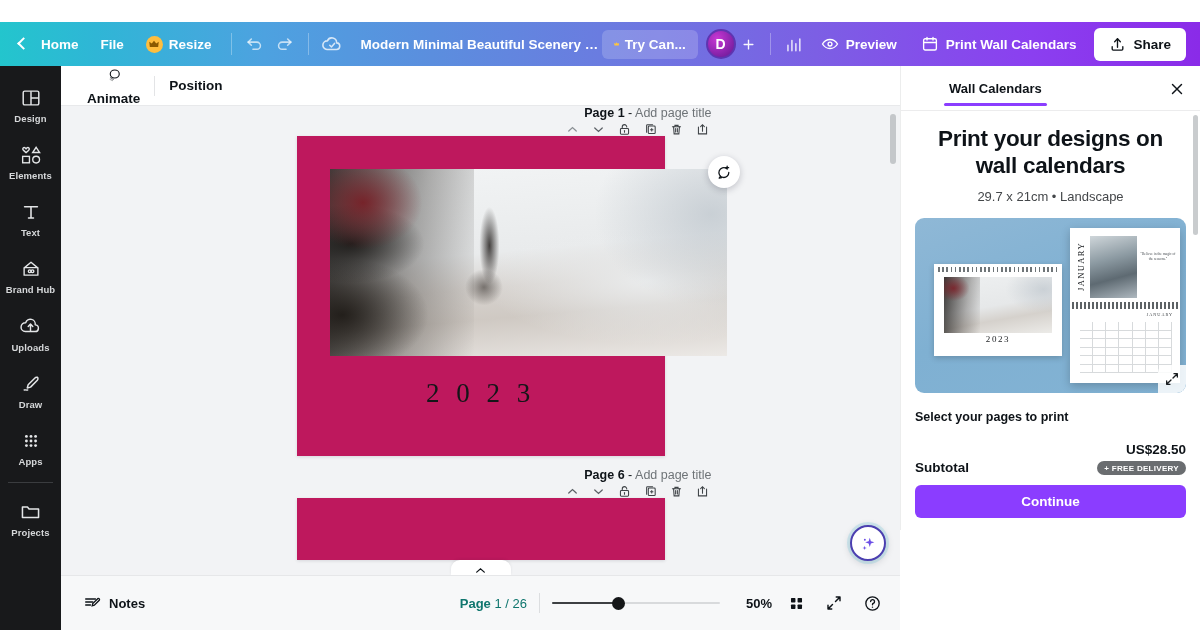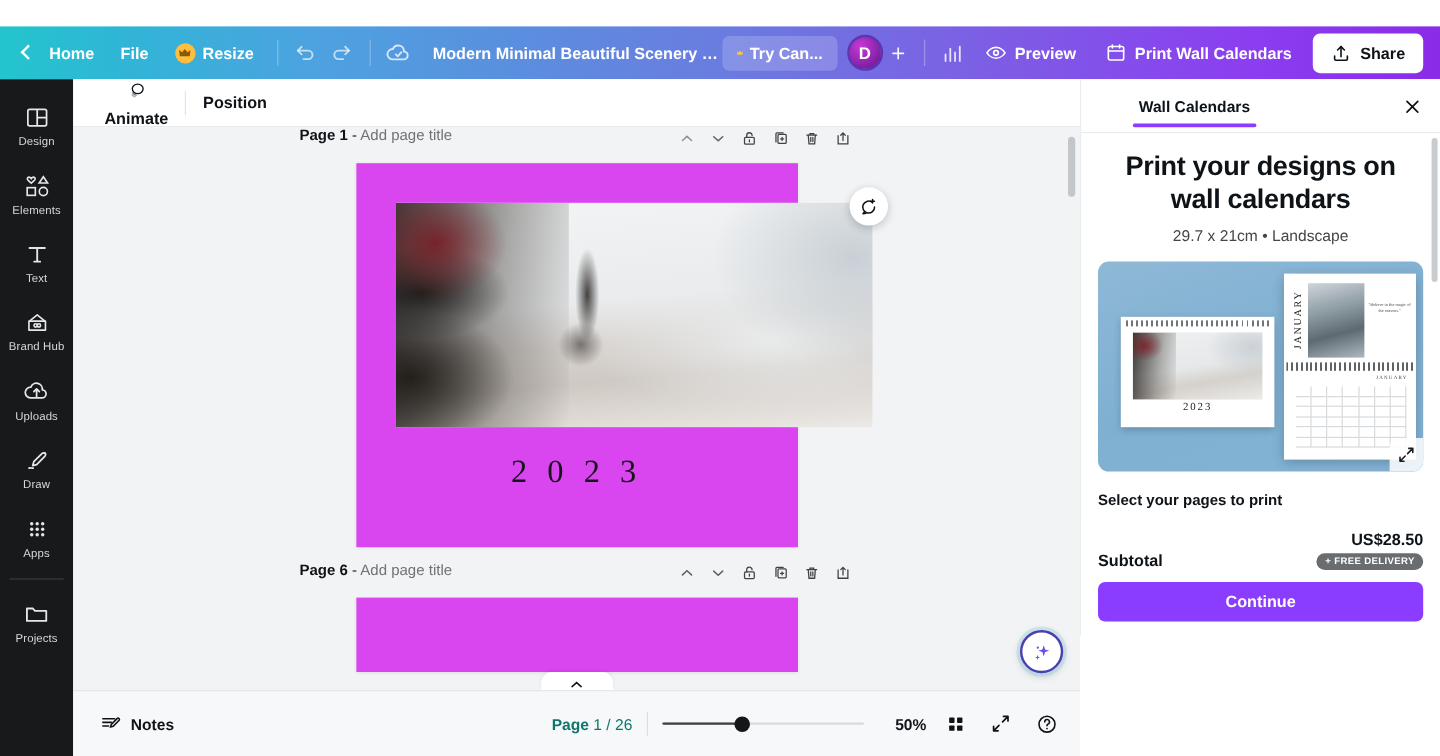--- a/index.html
+++ b/index.html
@@ -86,7 +86,7 @@
     width: 61px; padding: 11px 0 9px; display:flex; flex-direction:column;
     align-items:center; gap:4px; cursor:pointer;
   }
-  .rail-item .lbl { color:#d6d8da; font-size: 9.5px; letter-spacing:.1px; }
+  .rail-item .lbl { color:#d6d8da; font-size: 9.5px; letter-spacing:.1px;font-weight:bold; }
   .rail-divider{ width:45px;height:1px;background:#3a3c3f; margin: 6px 0; }
 
   

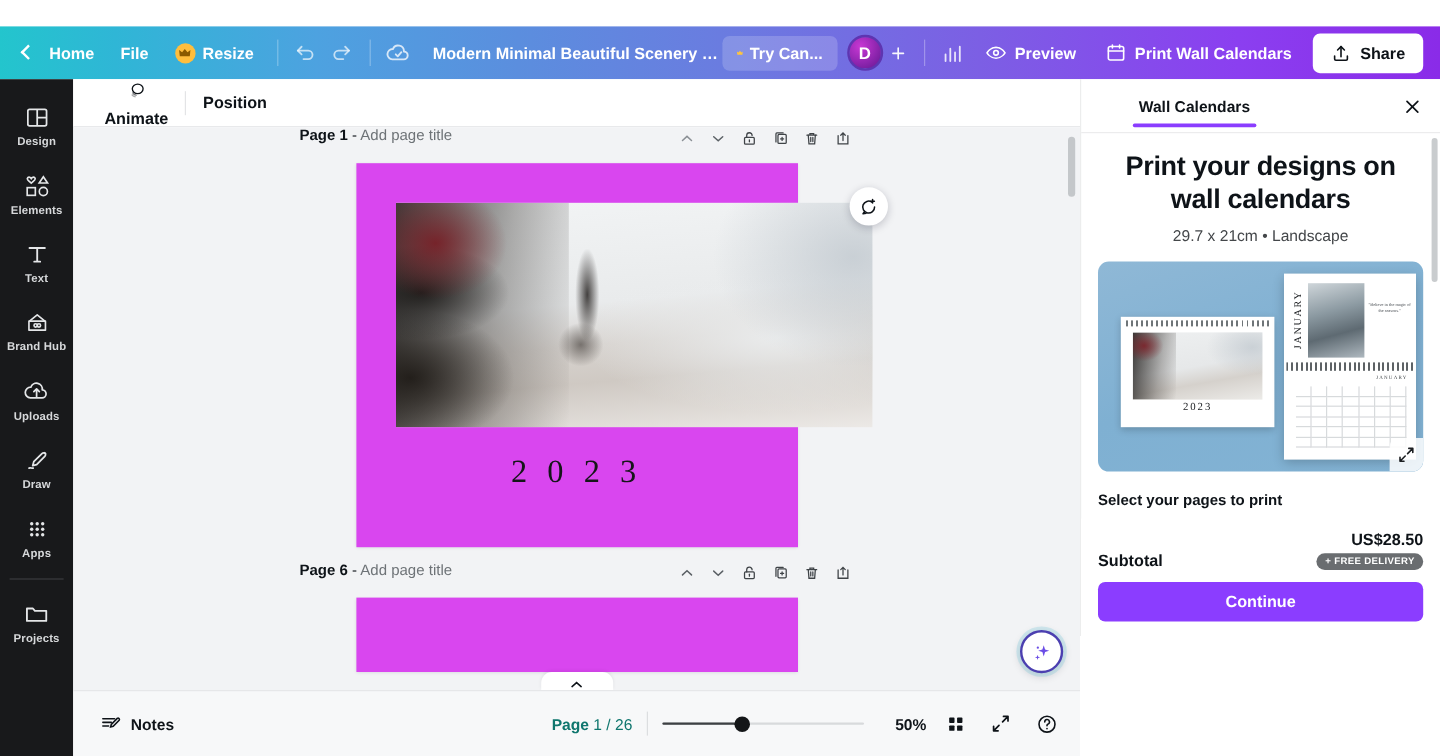--- a/index.html
+++ b/index.html
@@ -108,8 +108,8 @@
     background:#f2f3f5; overflow:hidden;
   }
   .page-header {
-    display:flex; align-items:flex-start; padding: 0 0 0 0;
-    width: 462px; margin: 0 auto; height:30px;
+    display:flex; align-items:flex-end; padding: 0 0 0 0;
+    width: 462px; margin: 0 auto; height:30px;flex-direction:column;
   }
   .page-label { font-size:12.5px; color:#0e1318; }
   .page-label b { font-weight:bold; }

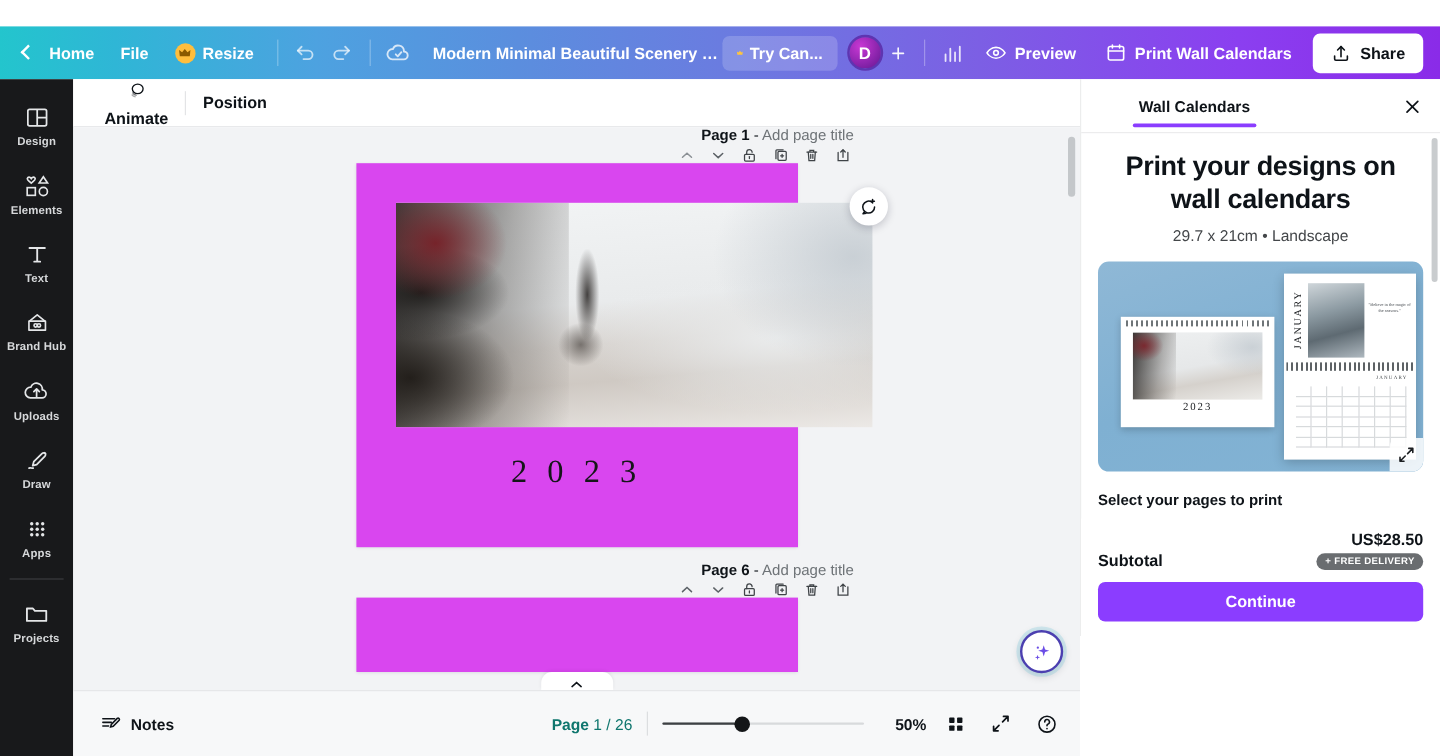--- a/index.html
+++ b/index.html
@@ -118,7 +118,7 @@
   .ph-icons{ display:flex; align-items:center; gap:8px; }
   .ph-icon{ width:18px;height:18px;display:flex;align-items:center;justify-content:center;cursor:pointer; }
   .page-card {
-    width: 368px; margin: 0 auto; background:#d946ef;
+    width: 368px; margin: 0 auto; background:#be185d;
     box-shadow: 0 1px 3px rgba(20,20,40,.12);
     position:relative;
   }

